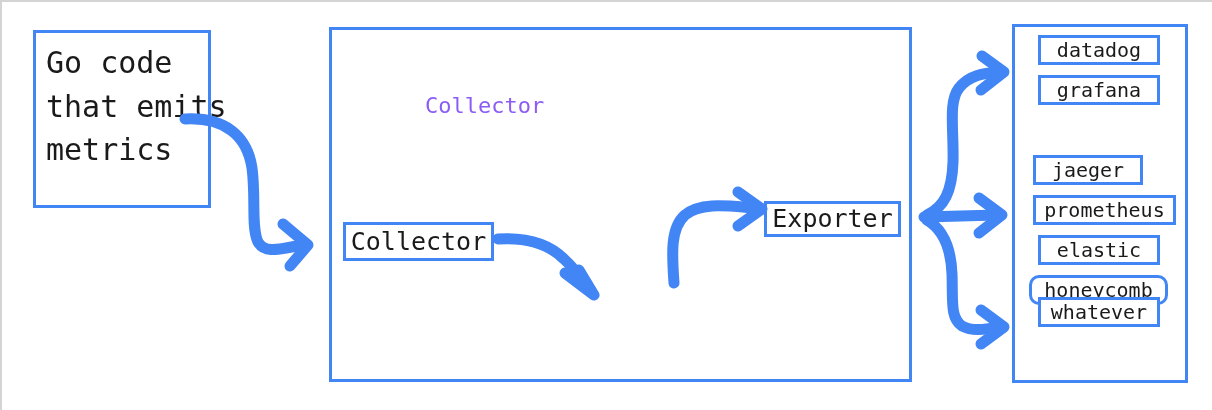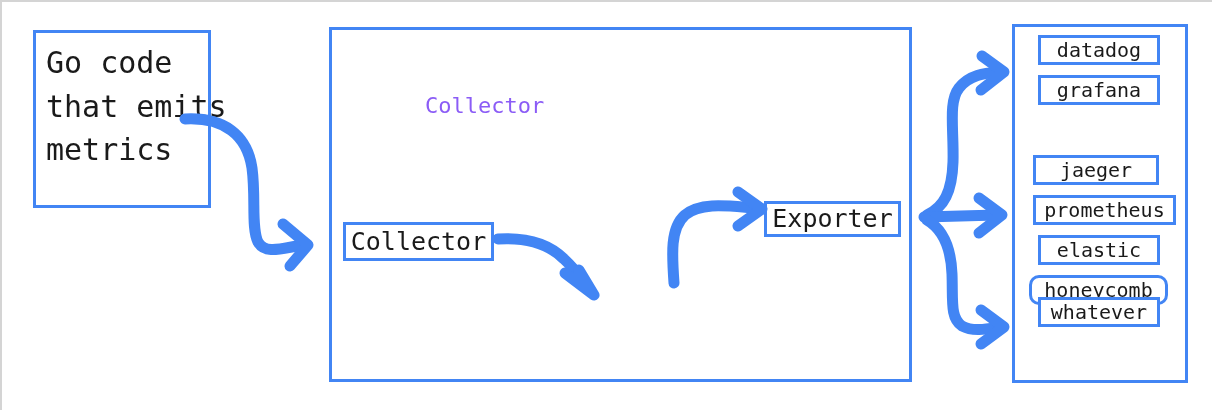--- a/index.html
+++ b/index.html
@@ -171,7 +171,7 @@
     <div class="dest-box" style="left:23px; top:48px; width:122px;">
       <span>grafana</span>
     </div>
-    <div class="dest-box" style="left:18px; top:128px; width:126px;">
+    <div class="dest-box" style="left:18px; top:128px; width:110px;">
       <span>jaeger</span>
     </div>
     <div class="dest-box" style="left:18px; top:168px; width:143px;">

